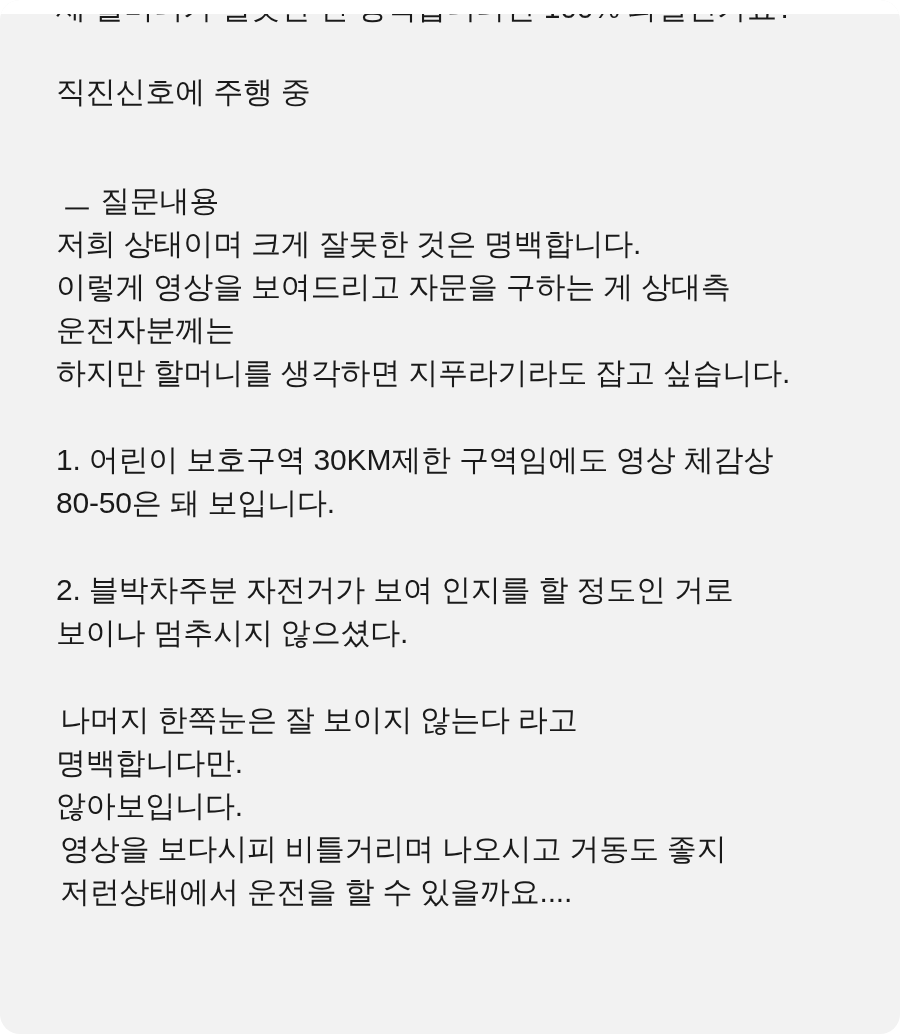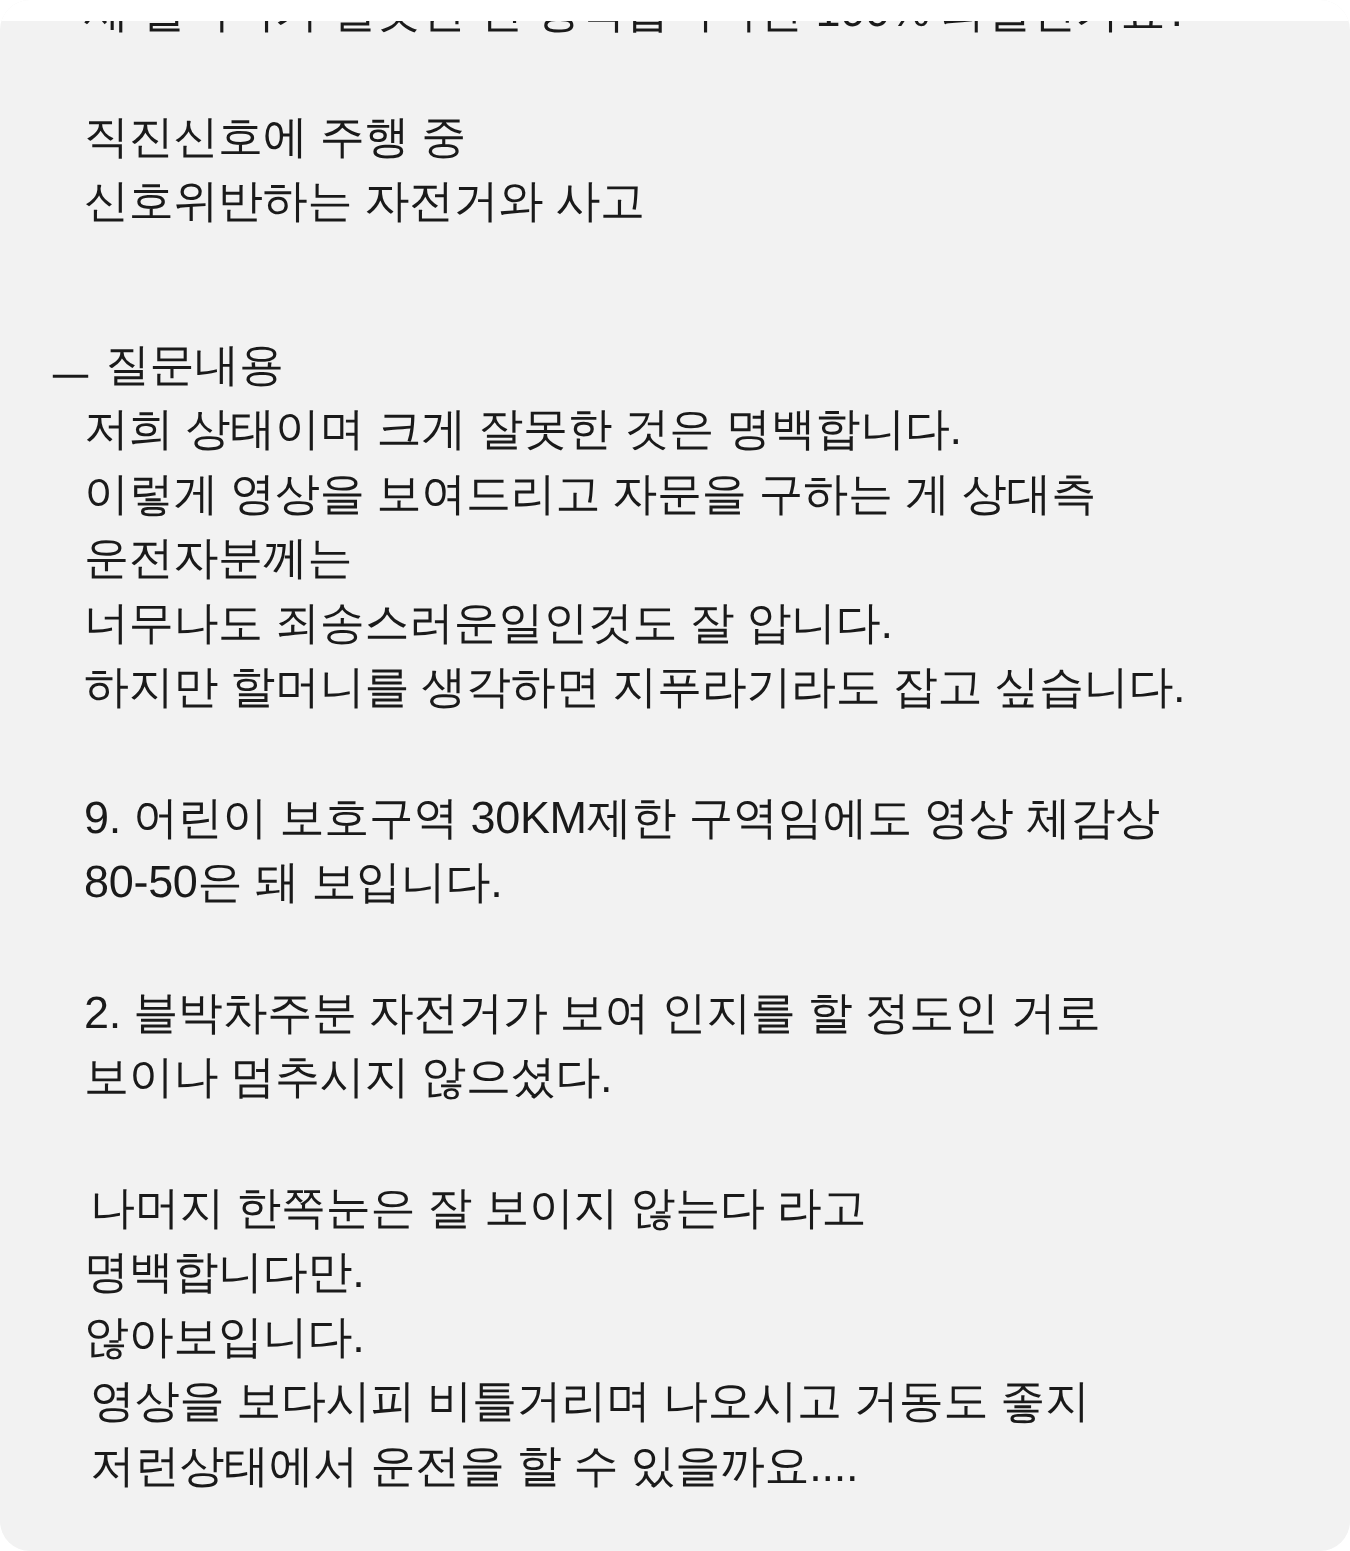--- a/index.html
+++ b/index.html
@@ -77,7 +77,6 @@
     <div class="spacer-md"></div>
 
     <div class="line">직진신호에 주행 중</div>
-    <div class="line">신호위반하는 자전거와 사고</div>
 
     <div class="spacer-lg"></div>
     <div class="spacer-sm"></div>

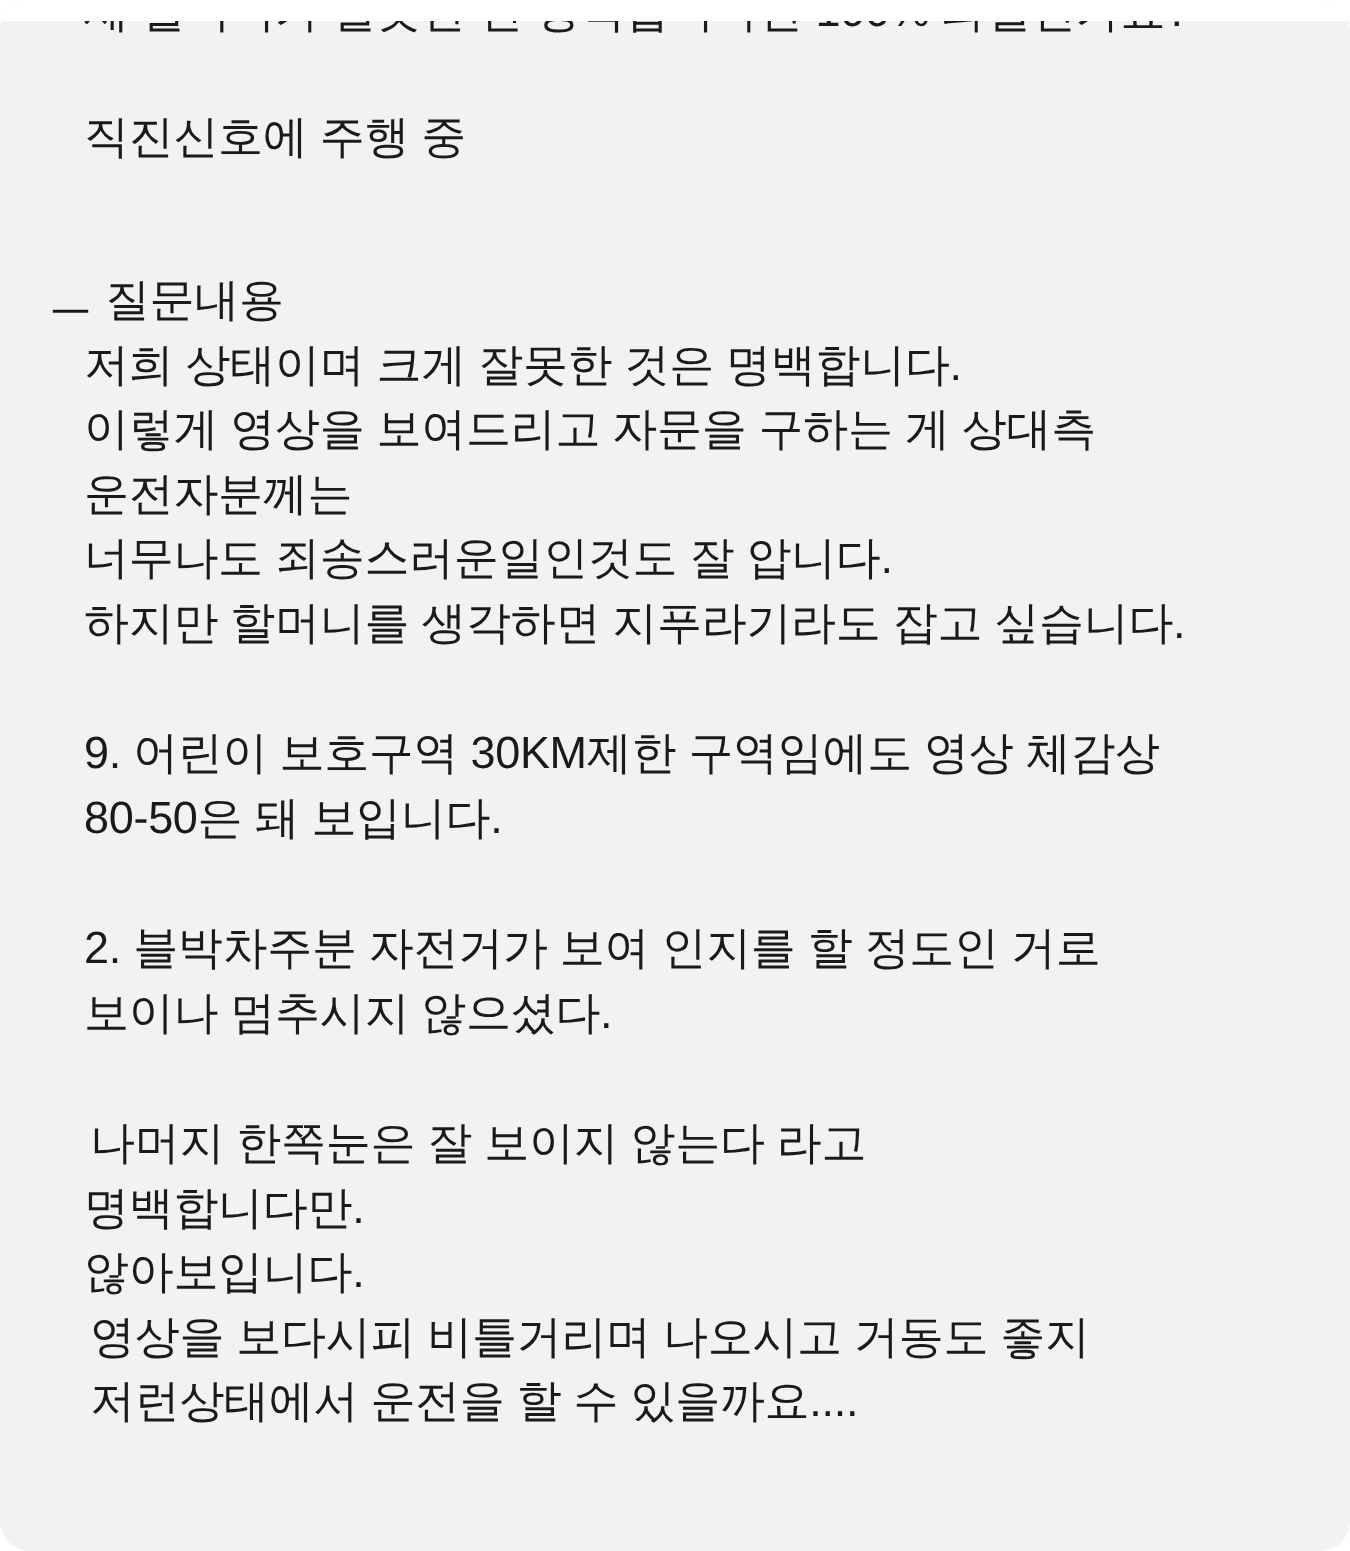--- a/index.html
+++ b/index.html
@@ -81,7 +81,7 @@
     <div class="spacer-lg"></div>
     <div class="spacer-sm"></div>
 
-    <div class="line" style="padding-left:32px;">ㅡ 질문내용</div>
+    <div class="line" style="padding-left:62px;">ㅡ 질문내용</div>
     <div class="line">저희 상태이며 크게 잘못한 것은 명백합니다.</div>
     <div class="line">이렇게 영상을 보여드리고 자문을 구하는 게 상대측</div>
     <div class="line">운전자분께는</div>

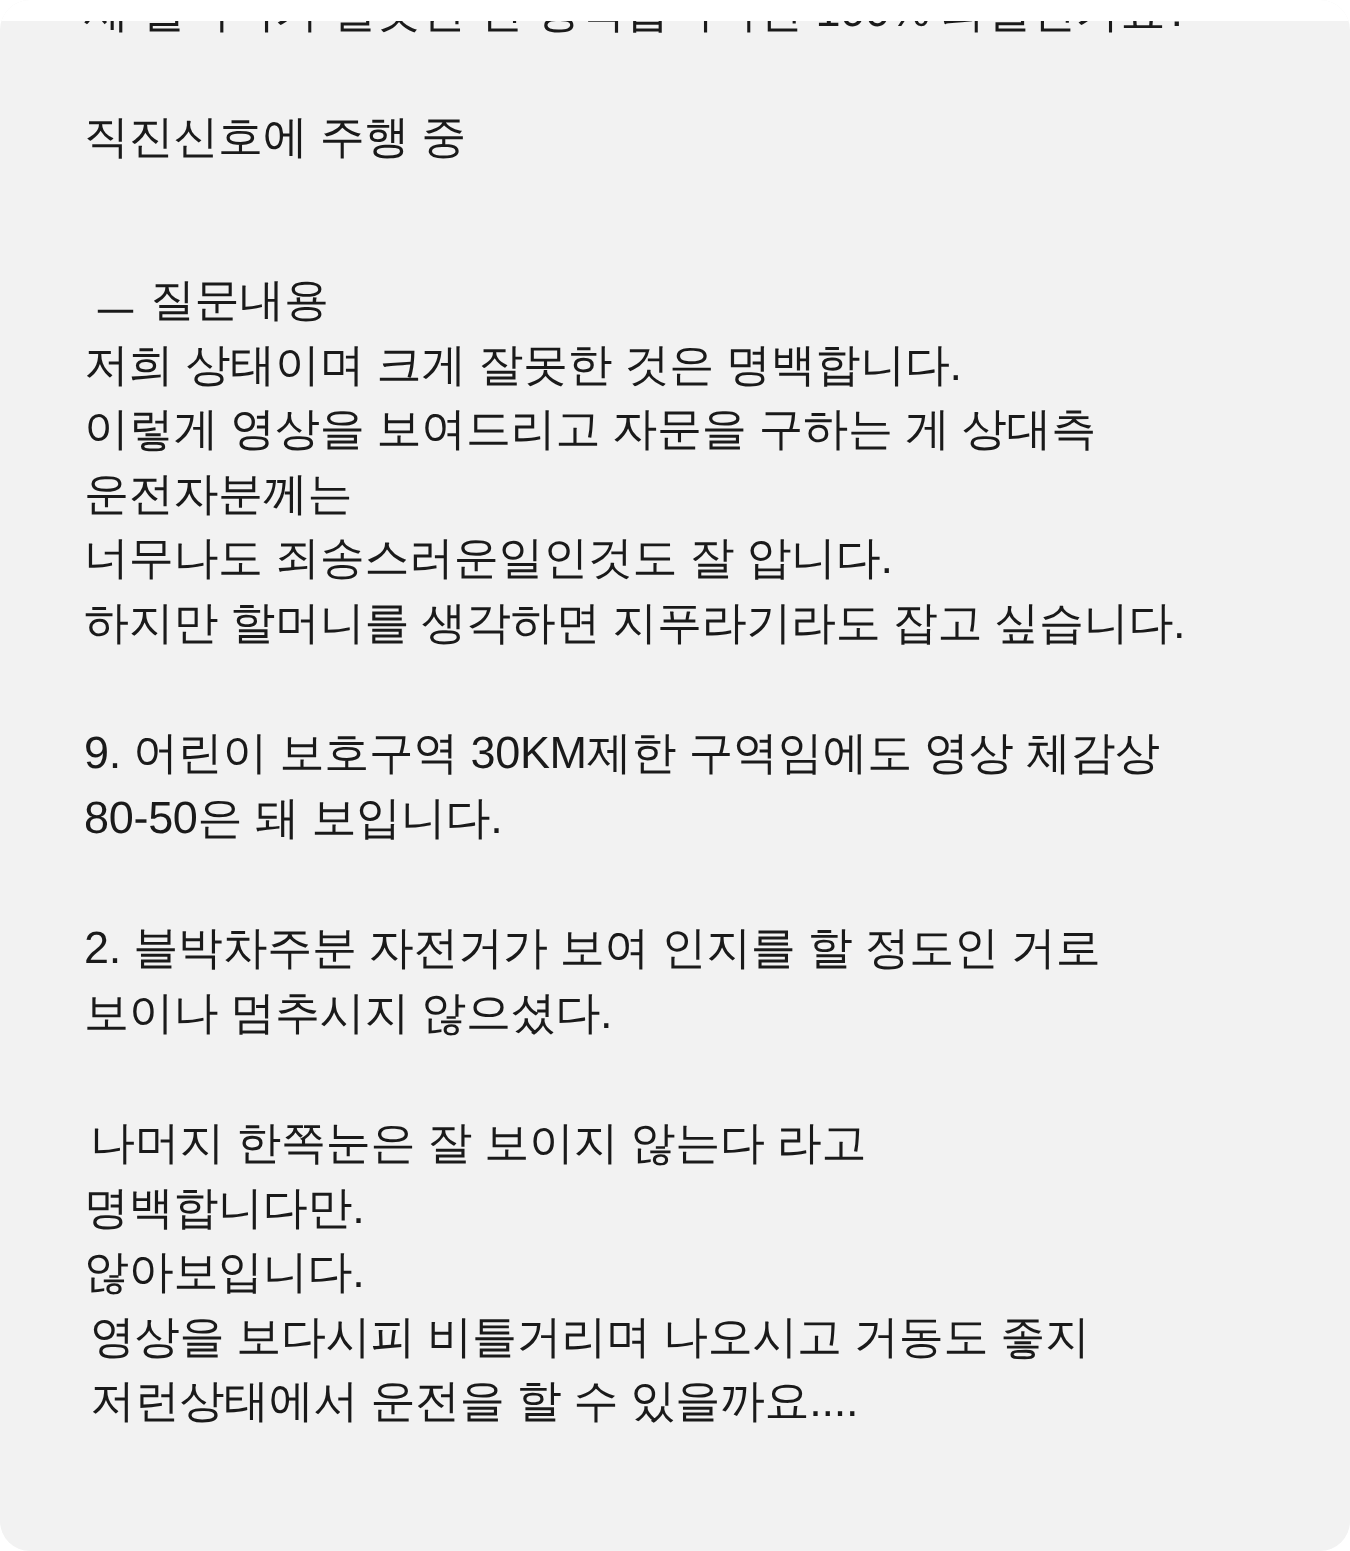--- a/index.html
+++ b/index.html
@@ -85,7 +85,6 @@
     <div class="line">저희 상태이며 크게 잘못한 것은 명백합니다.</div>
     <div class="line">이렇게 영상을 보여드리고 자문을 구하는 게 상대측</div>
     <div class="line">운전자분께는</div>
-    <div class="line">너무나도 죄송스러운일인것도 잘 압니다.</div>
     <div class="line">하지만 할머니를 생각하면 지푸라기라도 잡고 싶습니다.</div>
 
     <div class="spacer-lg"></div>

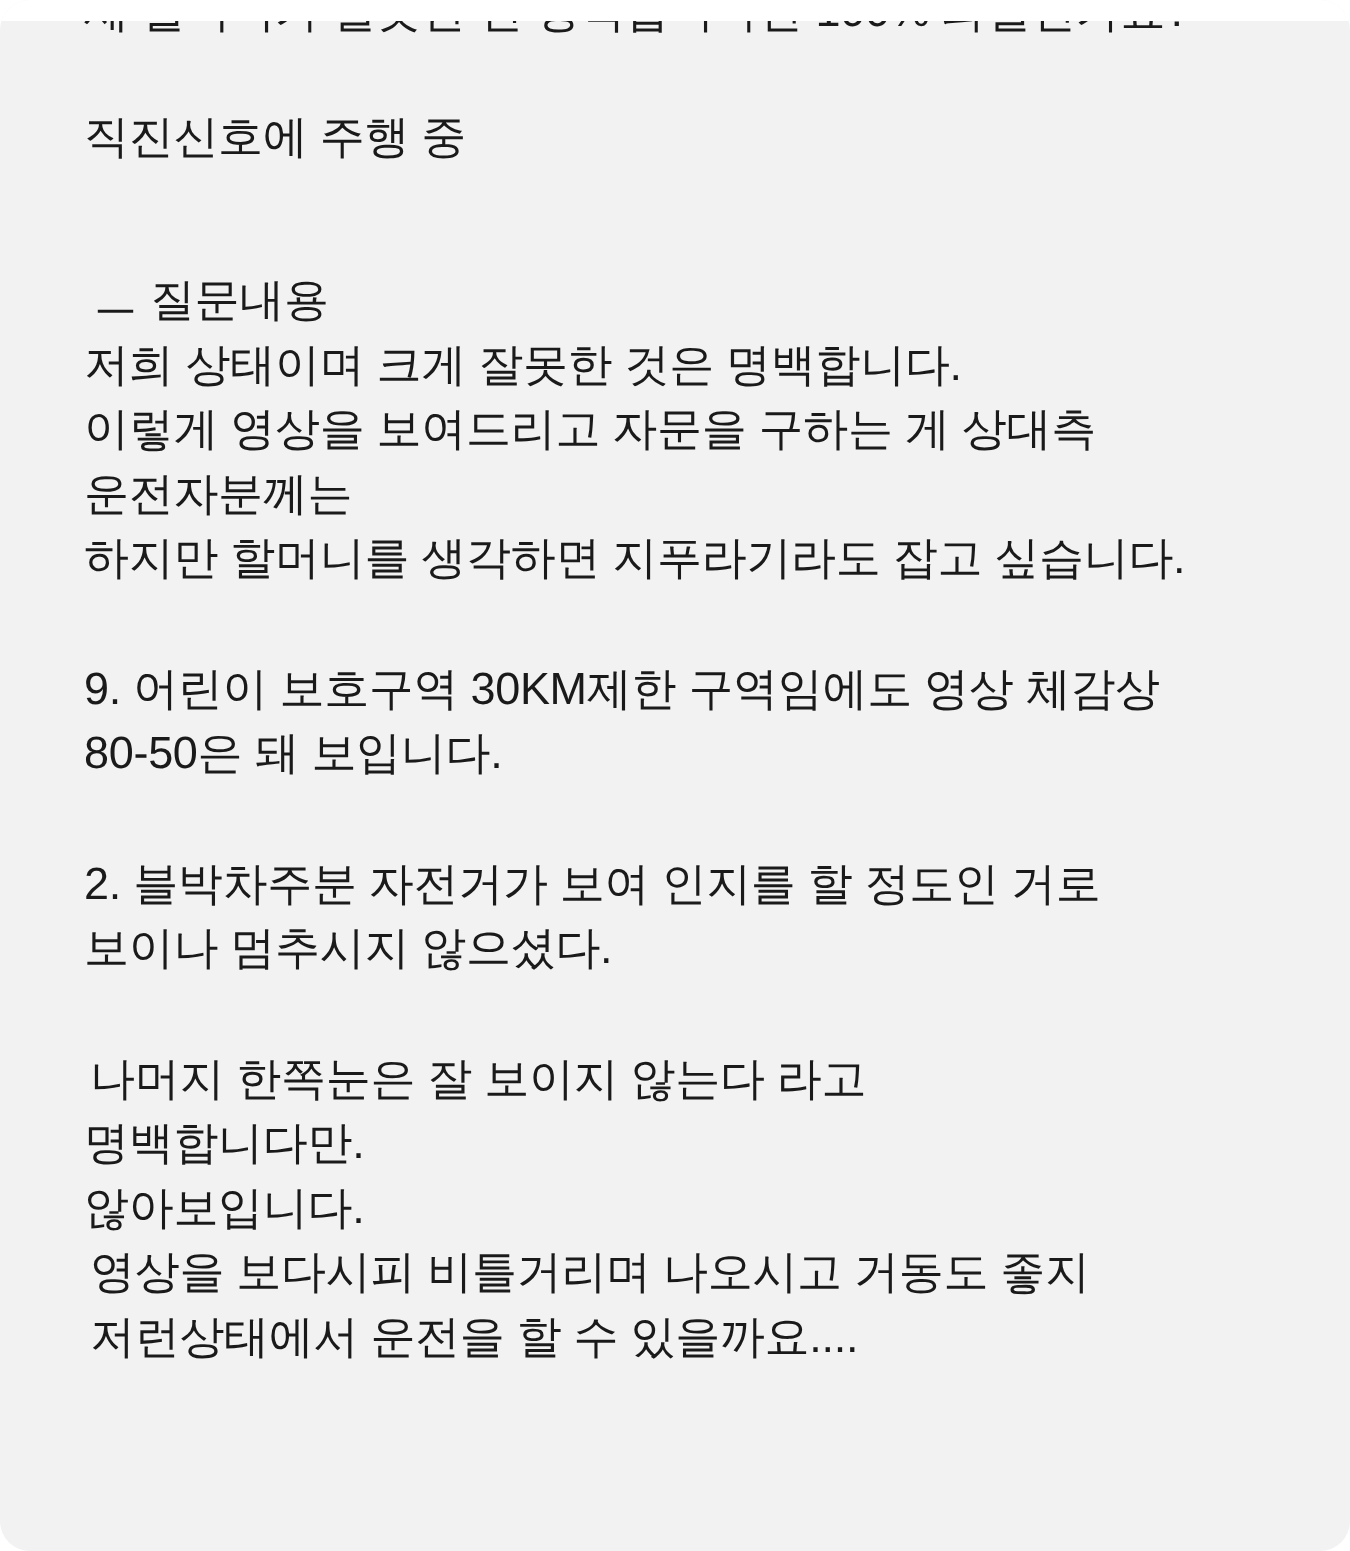--- a/index.html
+++ b/index.html
@@ -89,7 +89,7 @@
 
     <div class="spacer-lg"></div>
 
-    <div class="line">9. 어린이 보호구역 30KM제한 구역임에도 영상 체감상</div>
+    <div class="line">1. 어린이 보호구역 30KM제한 구역임에도 영상 체감상</div>
     <div class="line">80-50은 돼 보입니다.</div>
 
     <div class="spacer-lg"></div>

